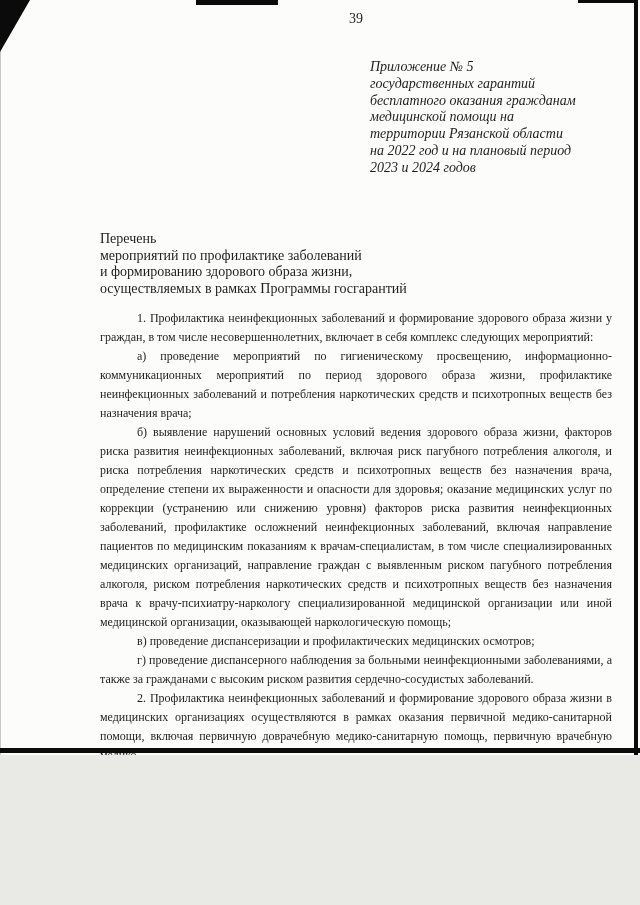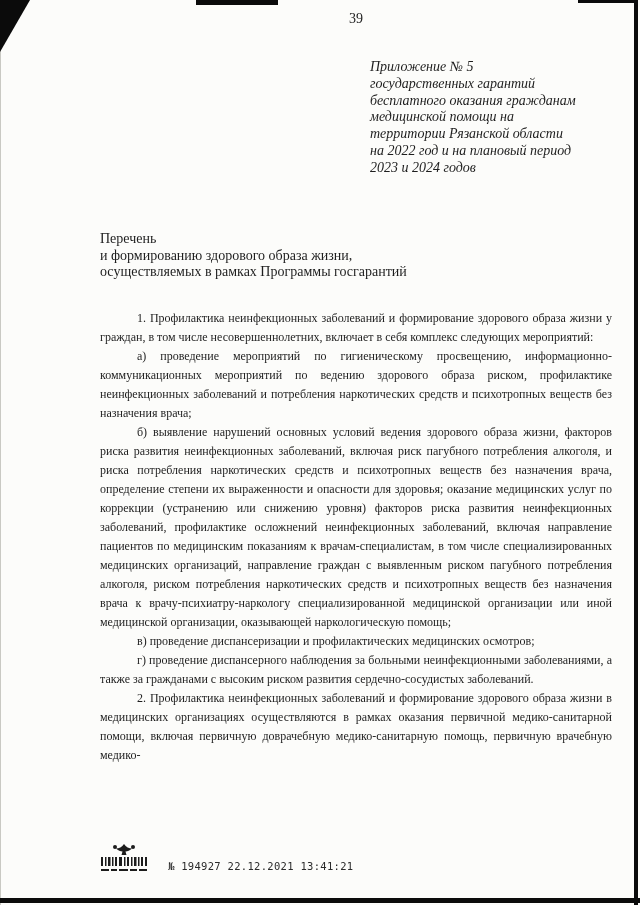--- a/index.html
+++ b/index.html
@@ -10,7 +10,7 @@
   .page {
     position: relative;
     width: 640px;
-    height: 905px;
+    height: 755px;
     margin: 0 auto;
     background: #fcfcfa;
     overflow: hidden;

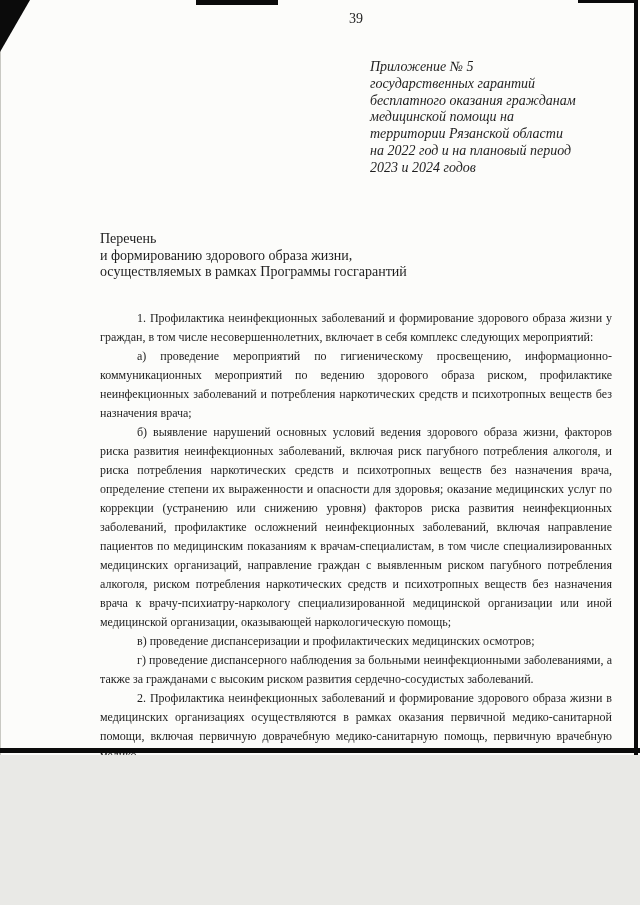--- a/index.html
+++ b/index.html
@@ -106,6 +106,7 @@
 
   <div class="doc-title">
     <div>Перечень</div>
+    <div>мероприятий по профилактике заболеваний</div>
     <div>и формированию здорового образа жизни,</div>
     <div>осуществляемых в рамках Программы госгарантий</div>
   </div>

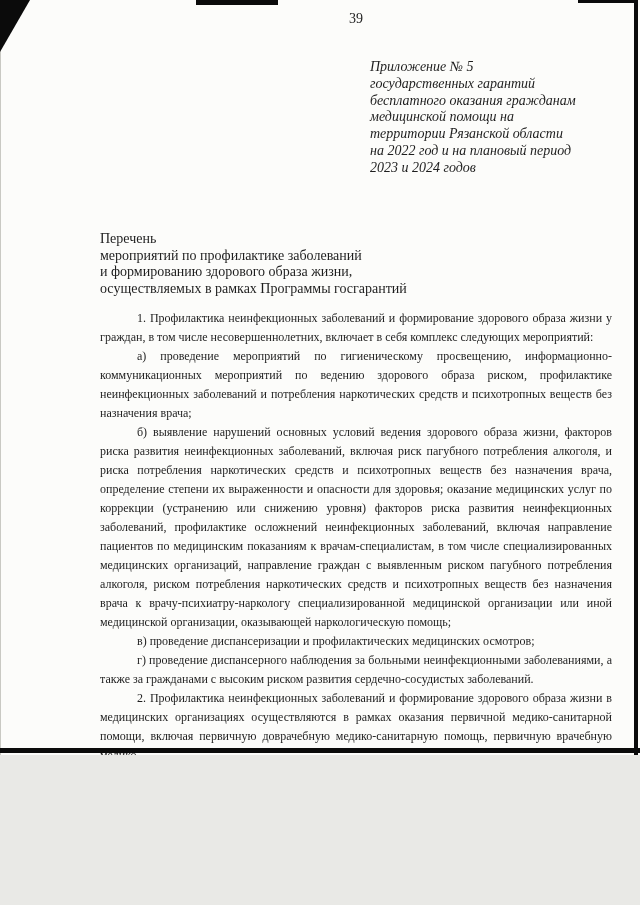--- a/index.html
+++ b/index.html
@@ -113,7 +113,7 @@
 
   <div class="body-text">
     <p>1. Профилактика неинфекционных заболеваний и формирование здорового образа жизни у граждан, в том числе несовершеннолетних, включает в себя комплекс следующих мероприятий:</p>
-    <p>а) проведение мероприятий по гигиеническому просвещению, информационно-коммуникационных мероприятий по ведению здорового образа риском, профилактике неинфекционных заболеваний и потребления наркотических средств и психотропных веществ без назначения врача;</p>
+    <p>а) проведение мероприятий по гигиеническому просвещению, информационно-коммуникационных мероприятий по период здорового образа жизни, профилактике неинфекционных заболеваний и потребления наркотических средств и психотропных веществ без назначения врача;</p>
     <p>б) выявление нарушений основных условий ведения здорового образа жизни, факторов риска развития неинфекционных заболеваний, включая риск пагубного потребления алкоголя, и риска потребления наркотических средств и психотропных веществ без назначения врача, определение степени их выраженности и опасности для здоровья; оказание медицинских услуг по коррекции (устранению или снижению уровня) факторов риска развития неинфекционных заболеваний, профилактике осложнений неинфекционных заболеваний, включая направление пациентов по медицинским показаниям к врачам-специалистам, в том числе специализированных медицинских организаций, направление граждан с выявленным риском пагубного потребления алкоголя, риском потребления наркотических средств и психотропных веществ без назначения врача к врачу-психиатру-наркологу специализированной медицинской организации или иной медицинской организации, оказывающей наркологическую помощь;</p>
     <p>в) проведение диспансеризации и профилактических медицинских осмотров;</p>
     <p>г) проведение диспансерного наблюдения за больными неинфекционными заболеваниями, а также за гражданами с высоким риском развития сердечно-сосудистых заболеваний.</p>

